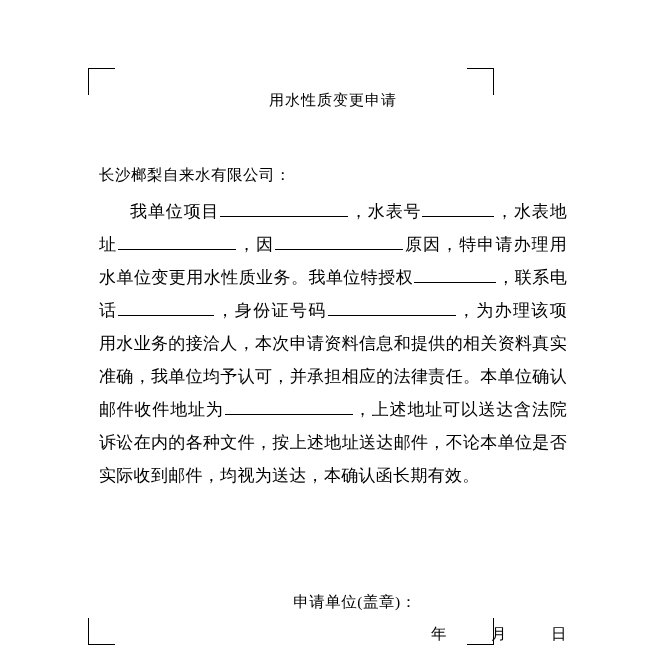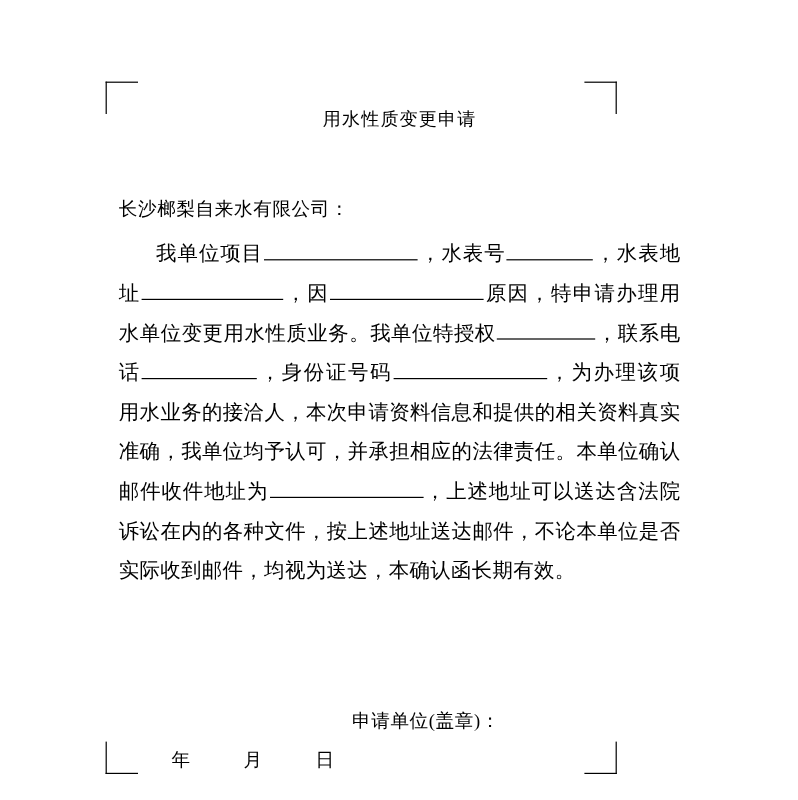--- a/index.html
+++ b/index.html
@@ -19,7 +19,6 @@
     width: 582px;
     height: 667px;
     background: #ffffff;
-    padding-left: 20px;
   }
   
   .crop {

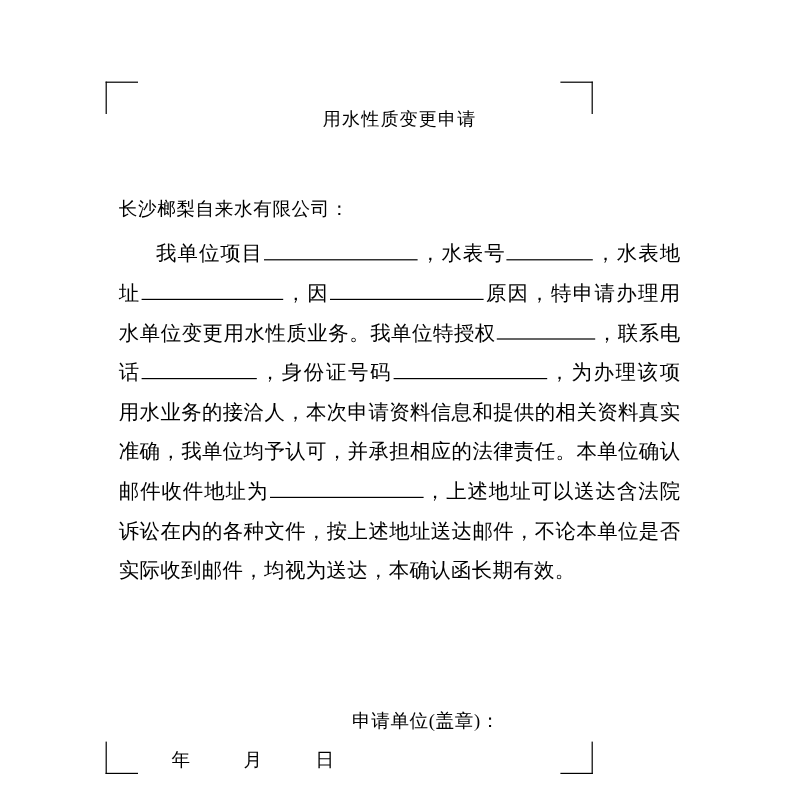--- a/index.html
+++ b/index.html
@@ -87,7 +87,7 @@
     padding-left: 44px;
   }
   .date-line {
-    text-align: left;
+    text-align: right;
     padding-left: 44px;
   }
   .date-line .sp { display: inline-block; width: 44px; }

